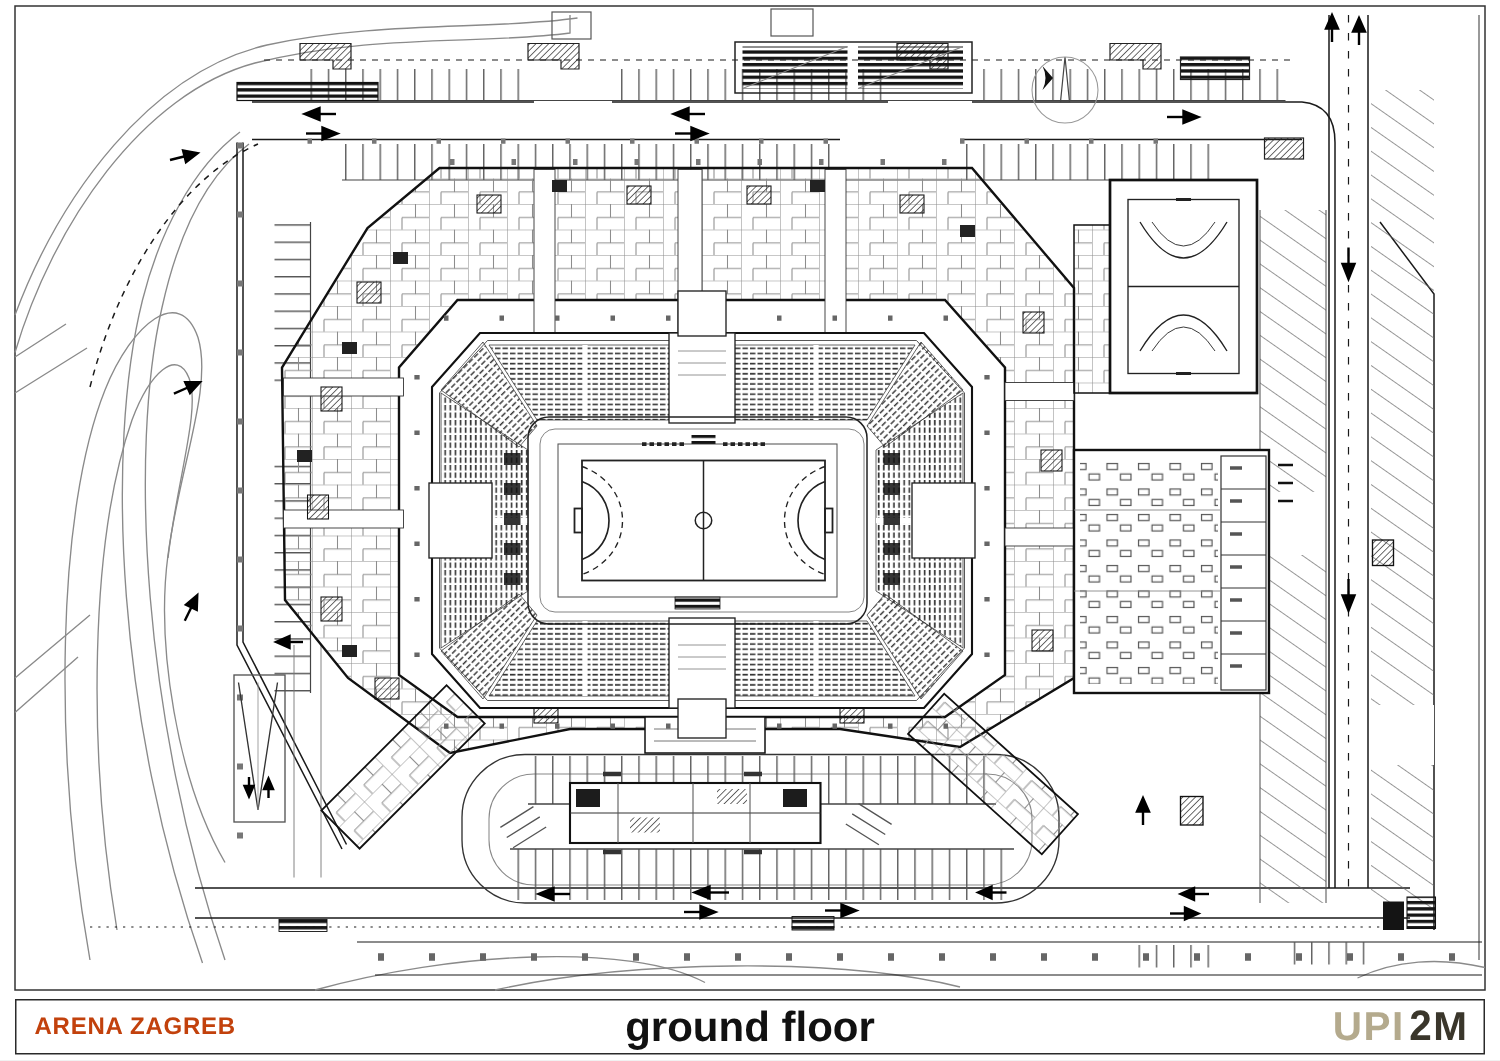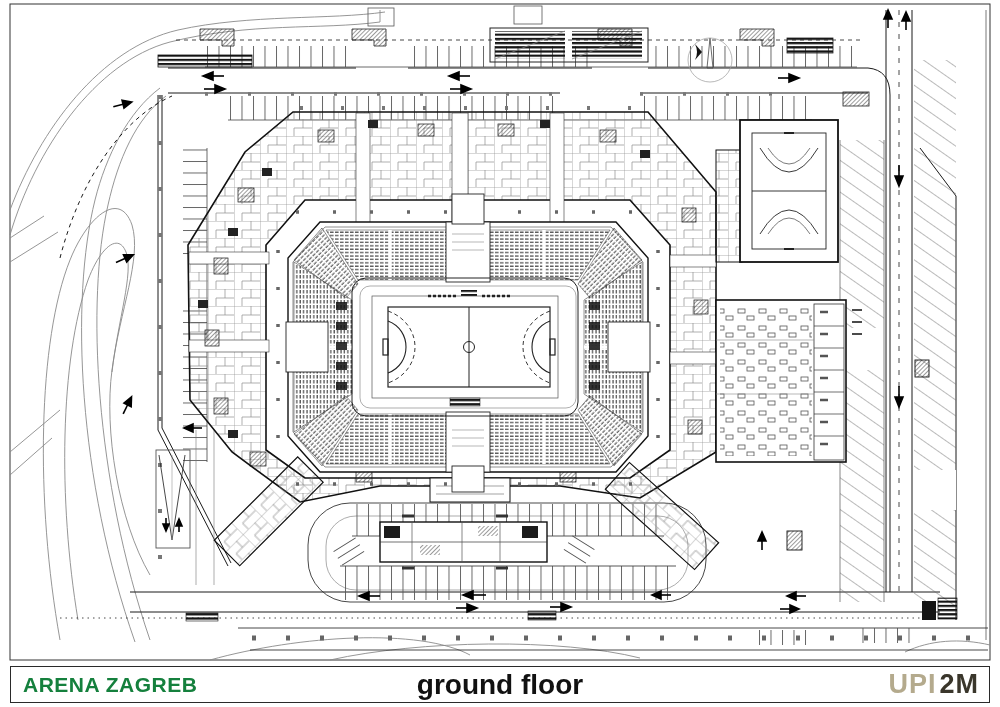--- a/index.html
+++ b/index.html
@@ -8,7 +8,7 @@
   .plan{position:absolute;left:0;top:0;}
   .titlebar{position:absolute;left:10px;right:10px;top:666px;height:37px;
             border:1.5px solid #2a2a2a;background:#fff;display:flex;align-items:center;box-sizing:border-box;}
-  .tb-project{font-size:21px;font-weight:bold;color:#15803d;margin-left:12px;letter-spacing:.5px;white-space:nowrap;}
+  .tb-project{font-size:16px;font-weight:bold;color:#c2410c;margin-left:12px;letter-spacing:.5px;white-space:nowrap;}
   .tb-title{position:absolute;left:0;right:0;text-align:center;font-size:28px;font-weight:bold;color:#111;}
   .tb-logo{margin-left:auto;margin-right:10px;font-size:27px;font-weight:900;letter-spacing:1px;
            display:flex;align-items:center;line-height:1;z-index:2;}

